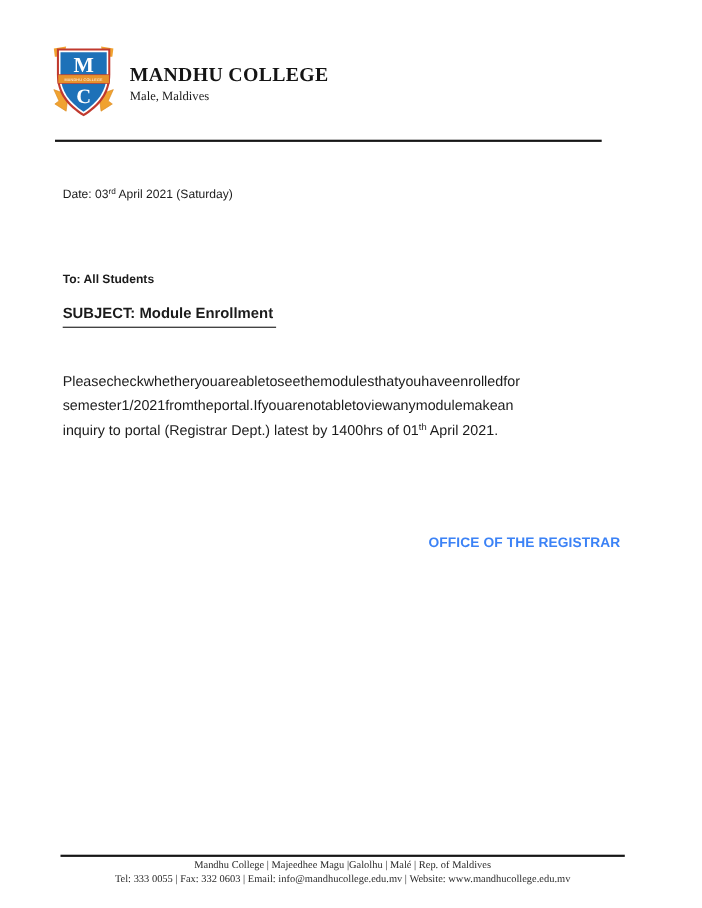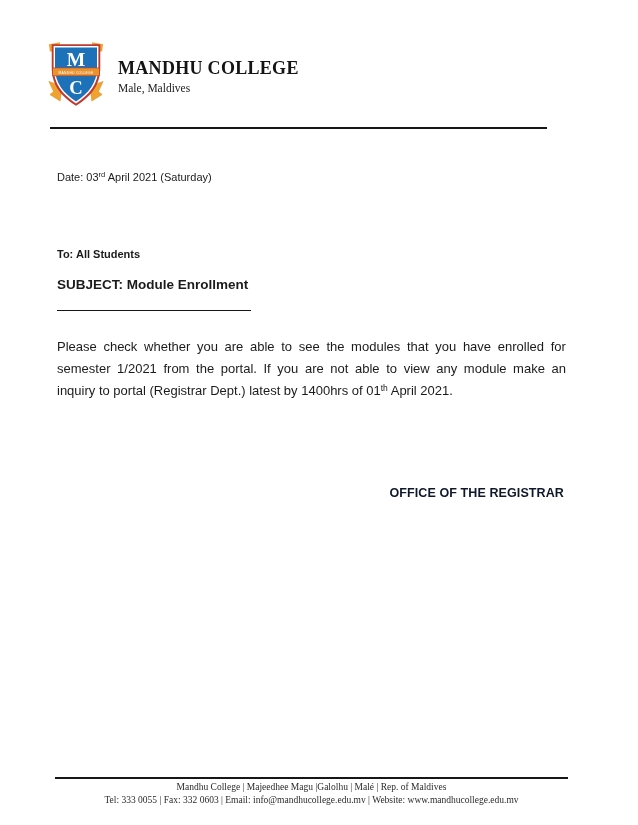--- a/index.html
+++ b/index.html
@@ -42,7 +42,7 @@
   .subject-line { position: absolute; left: 57px; top: 277px; font-size: 13.5px; }
   .subject-underline {
     display: inline-block; font-weight: 700;
-    border-bottom: 1.5px solid #161616; padding: 0 3px 18px 0;
+    border-bottom: 1.5px solid #161616; padding: 0 3px 5px 0;
   }
 
   .body-para {

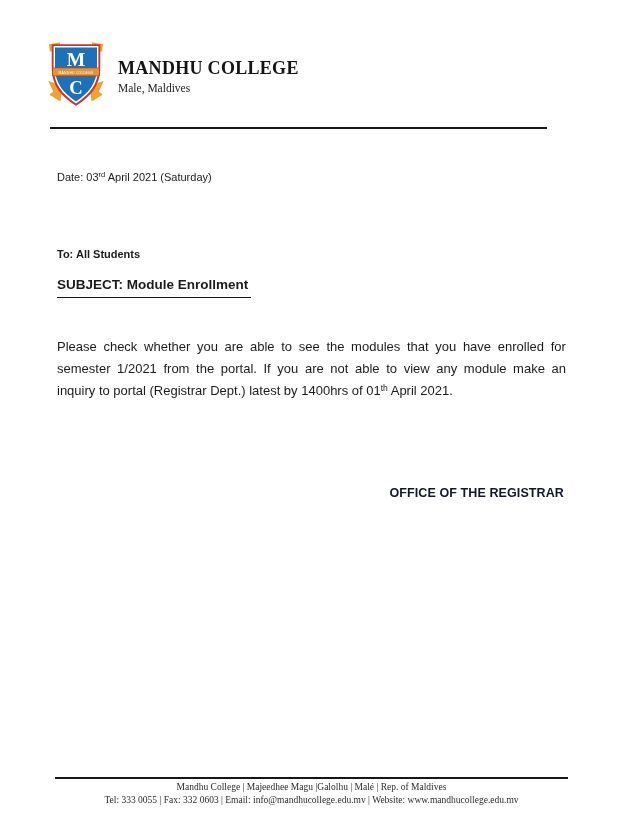--- a/index.html
+++ b/index.html
@@ -50,7 +50,7 @@
     font-size: 13px; color: #1b1b1b;
   }
   .jline {
-    display: flex; justify-content: space-between; flex-wrap: nowrap;
+    display: flex; justify-content: flex-start; flex-wrap: nowrap;
     height: 22px; align-items: baseline; line-height: 22px;
   }
   .lastline { height: 22px; line-height: 22px; text-align: left; }

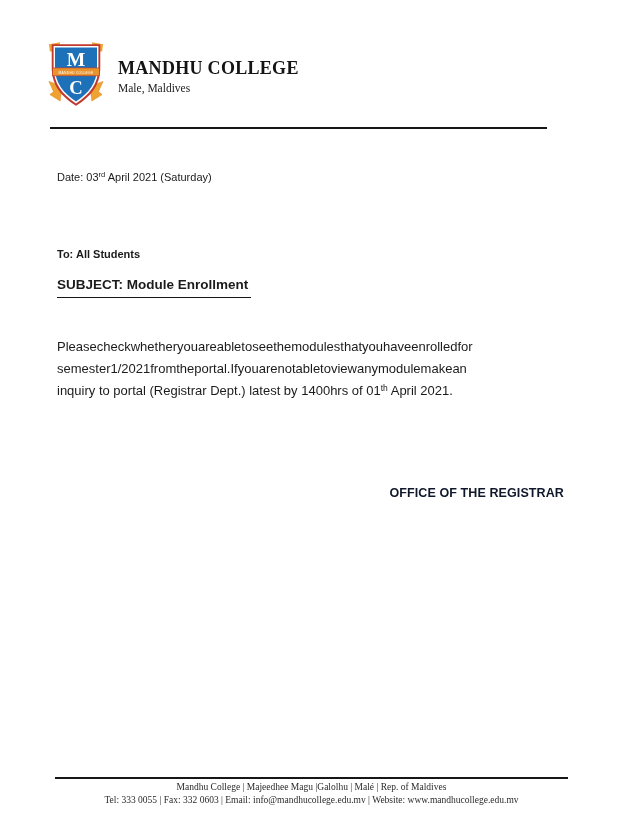--- a/index.html
+++ b/index.html
@@ -58,7 +58,7 @@
   .signoff {
     position: absolute; left: 57px; top: 486px; width: 507px;
     text-align: right; font-size: 12.5px; font-weight: 700;
-    letter-spacing: 0.1px; color: #0f172a;
+    letter-spacing: 0.1px; color: #3b82f6;
   }
 
   

